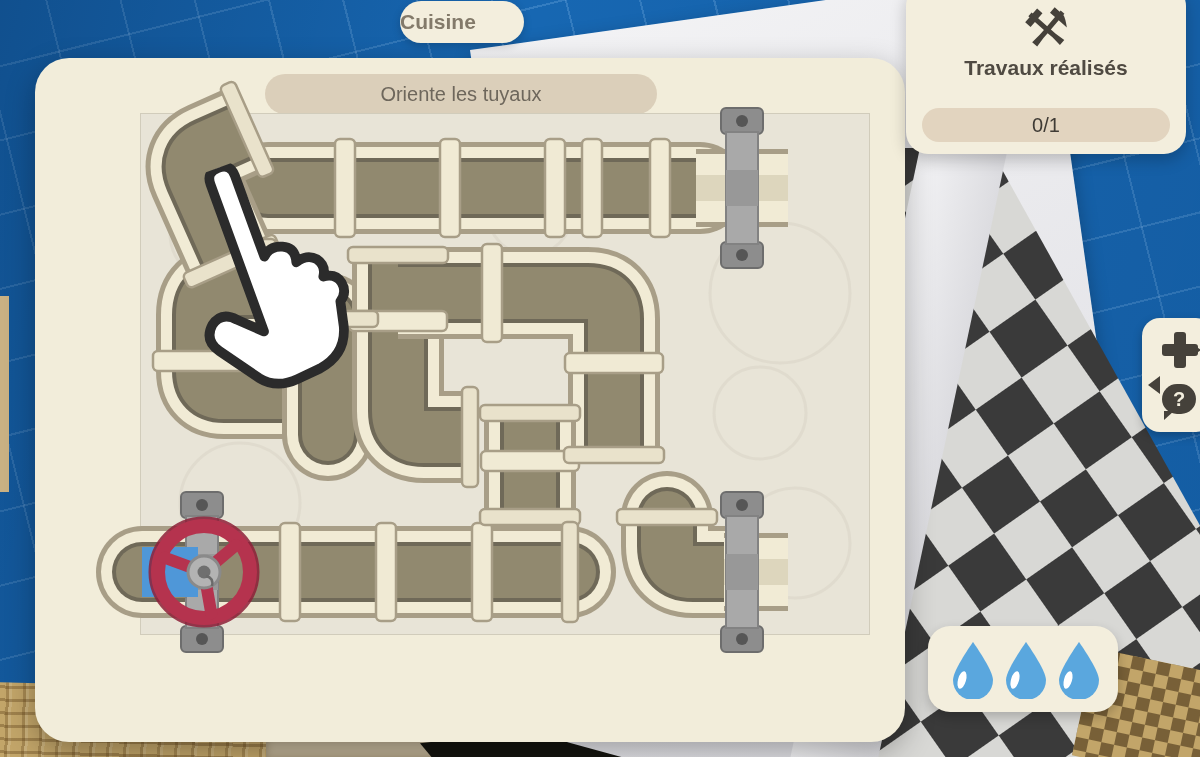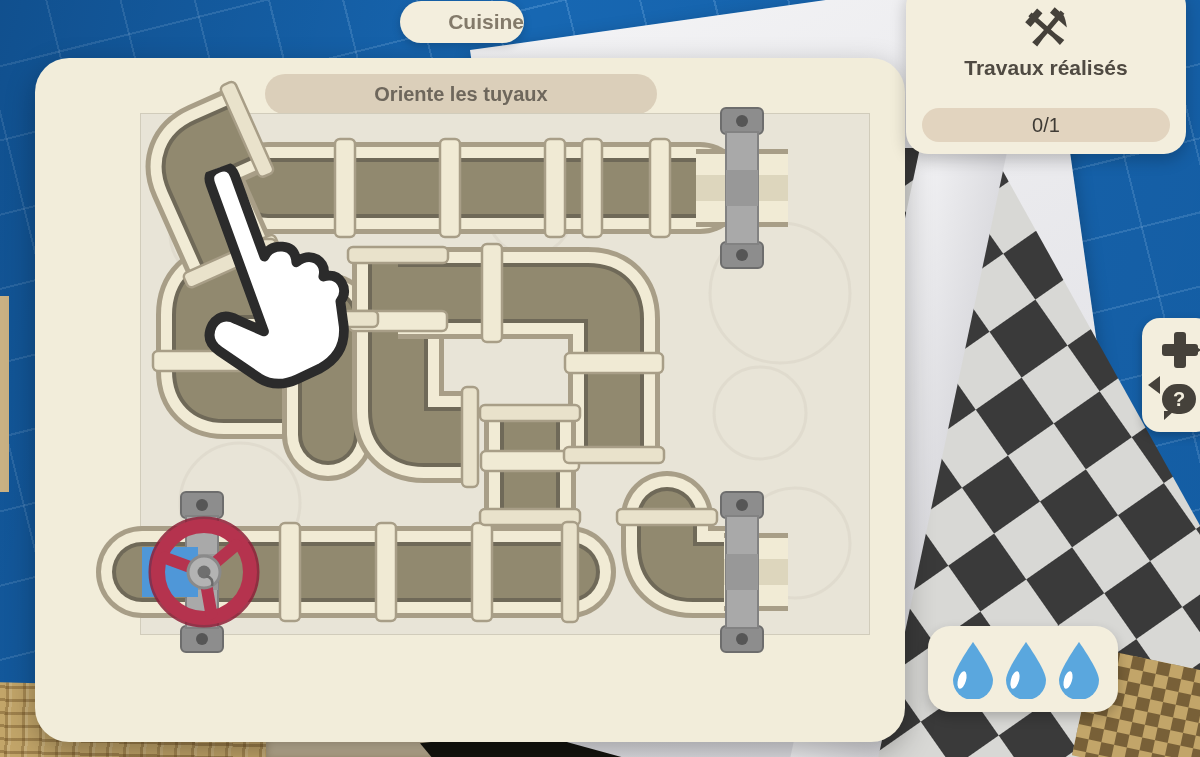--- a/index.html
+++ b/index.html
@@ -68,7 +68,7 @@
 
   
   .room-pill{position:absolute;left:400px;top:1px;width:124px;height:42px;border-radius:21px;
-    background:var(--pill-cream);display:flex;align-items:center;justify-content:flex-end;
+    background:var(--pill-cream);display:flex;align-items:center;justify-content:flex-start;
     font-weight:bold;font-size:21px;color:var(--text-soft);box-shadow:0 3px 8px rgba(0,0,0,.18)}
 
   

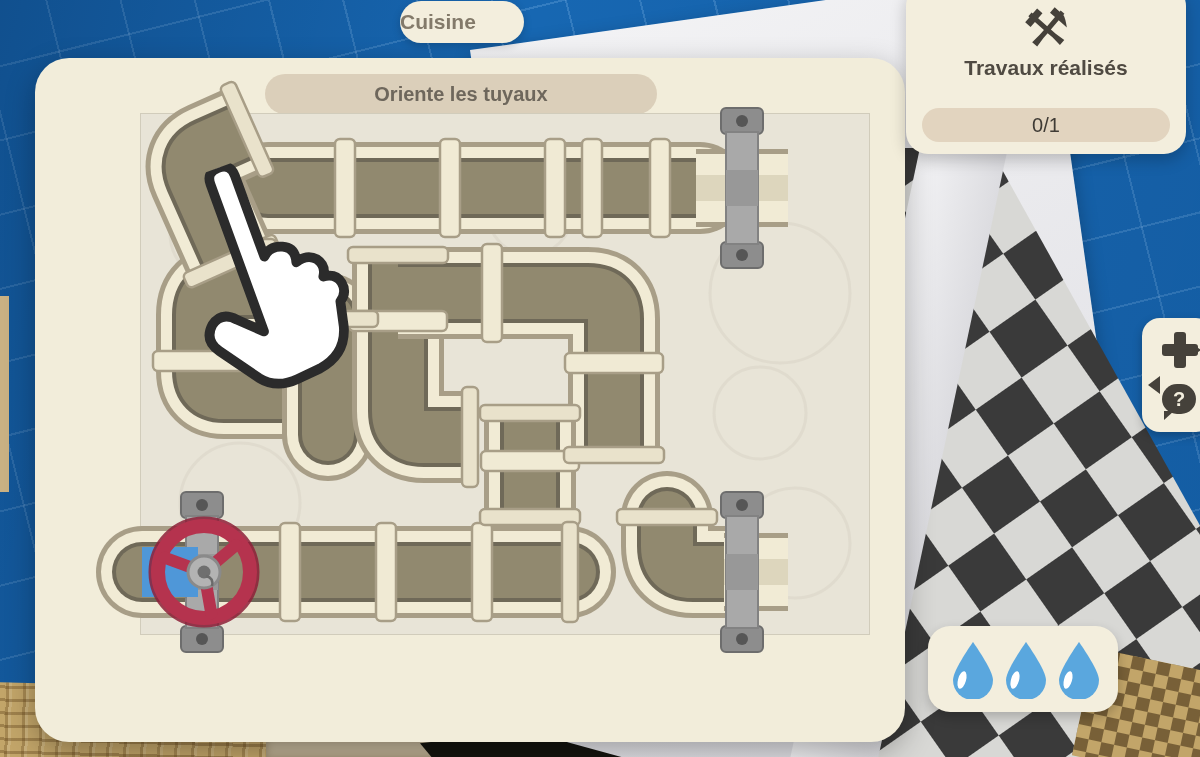--- a/index.html
+++ b/index.html
@@ -60,7 +60,7 @@
     background:var(--panel-cream);box-shadow:0 10px 30px rgba(0,0,0,.30)}
   .title-pill{position:absolute;left:230px;top:16px;width:392px;height:40px;border-radius:20px;
     background:var(--pill-tan);display:flex;align-items:center;justify-content:center;
-    font-weight:bold;font-size:20px;color:var(--text-mid)}
+    font-weight:normal;font-size:20px;color:var(--text-mid)}
   .board{position:absolute;left:105px;top:55px;width:730px;height:522px;background:var(--board-bg);
     box-shadow:inset 0 0 0 1px rgba(140,130,105,.25)}
   .board svg.pipes{position:absolute;inset:0;overflow:visible}

